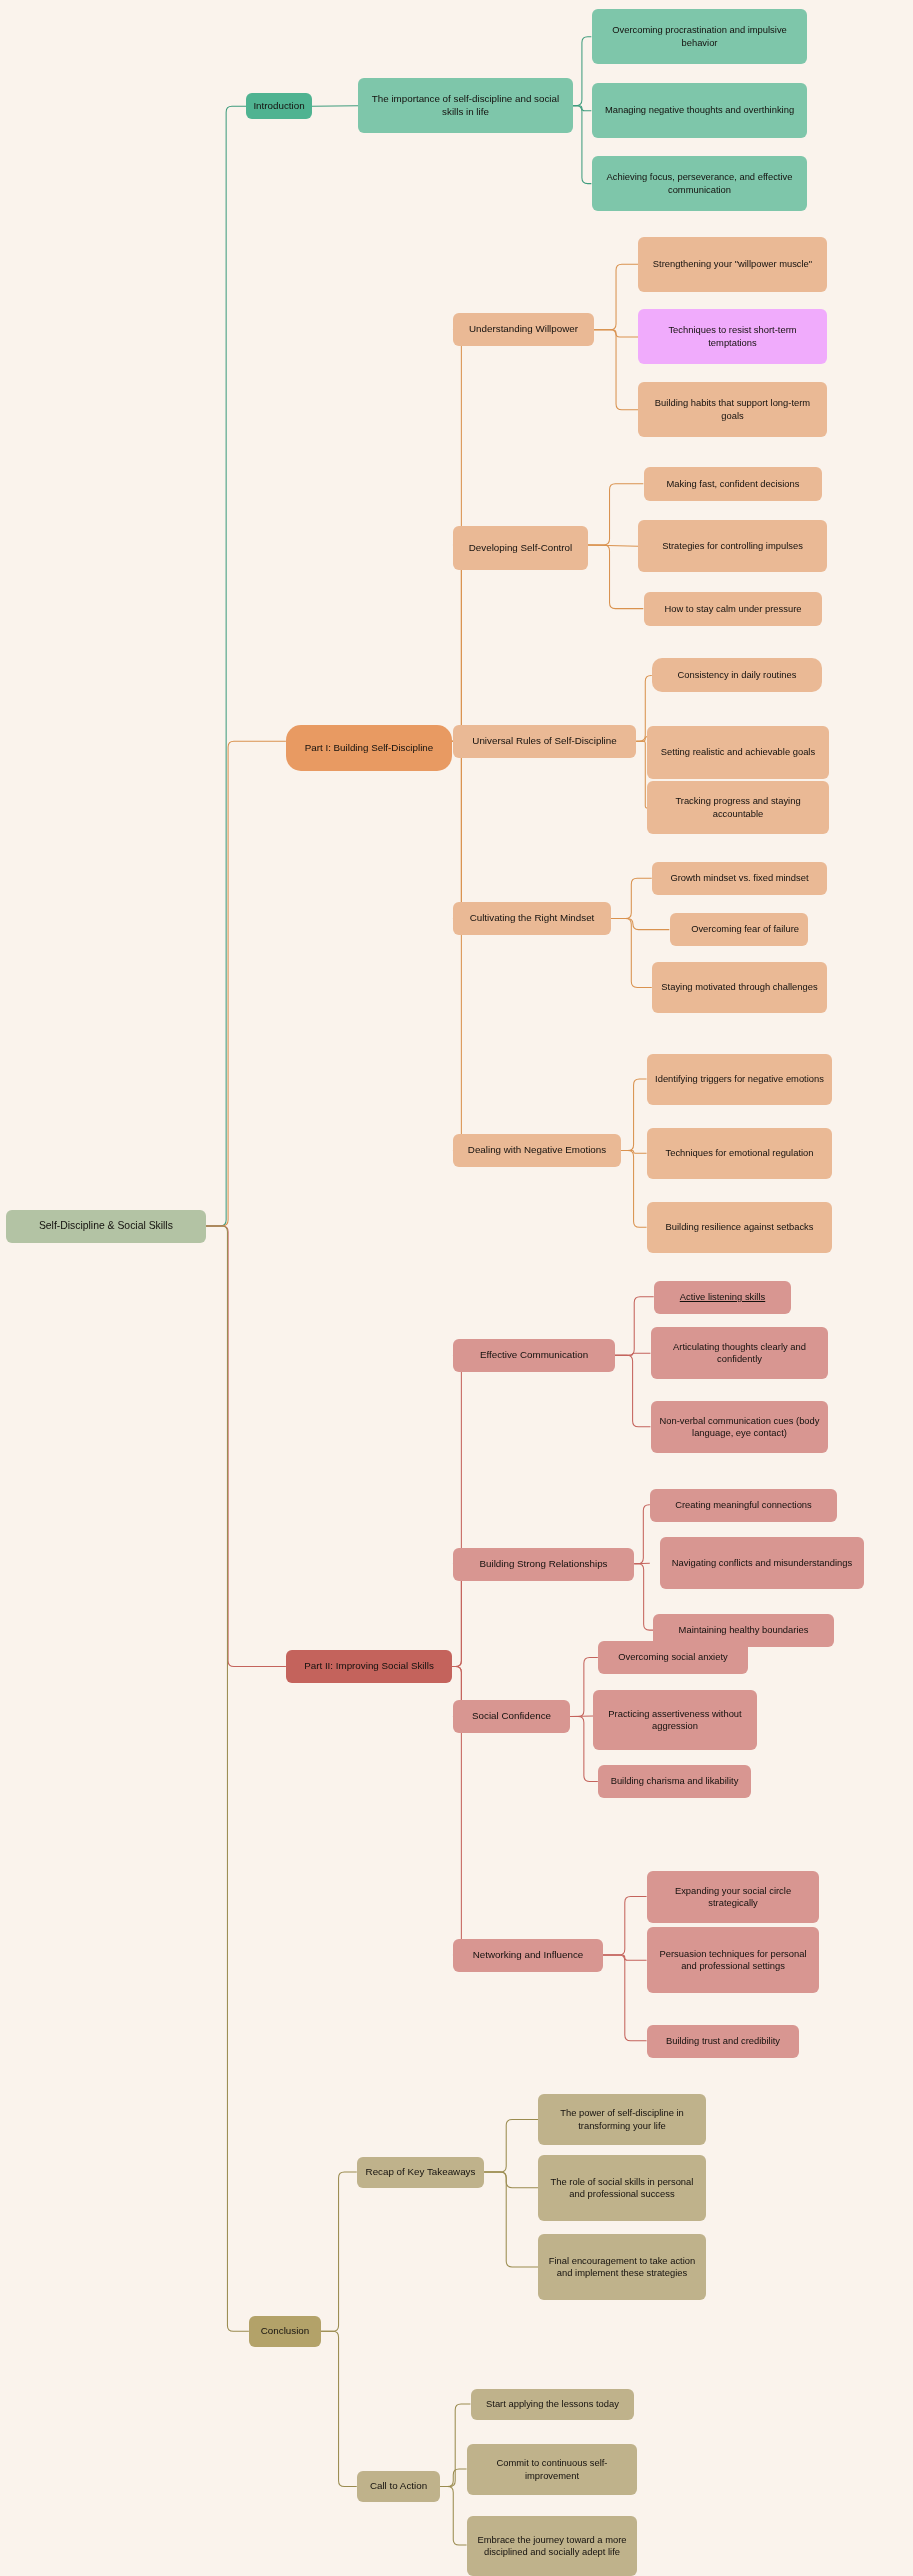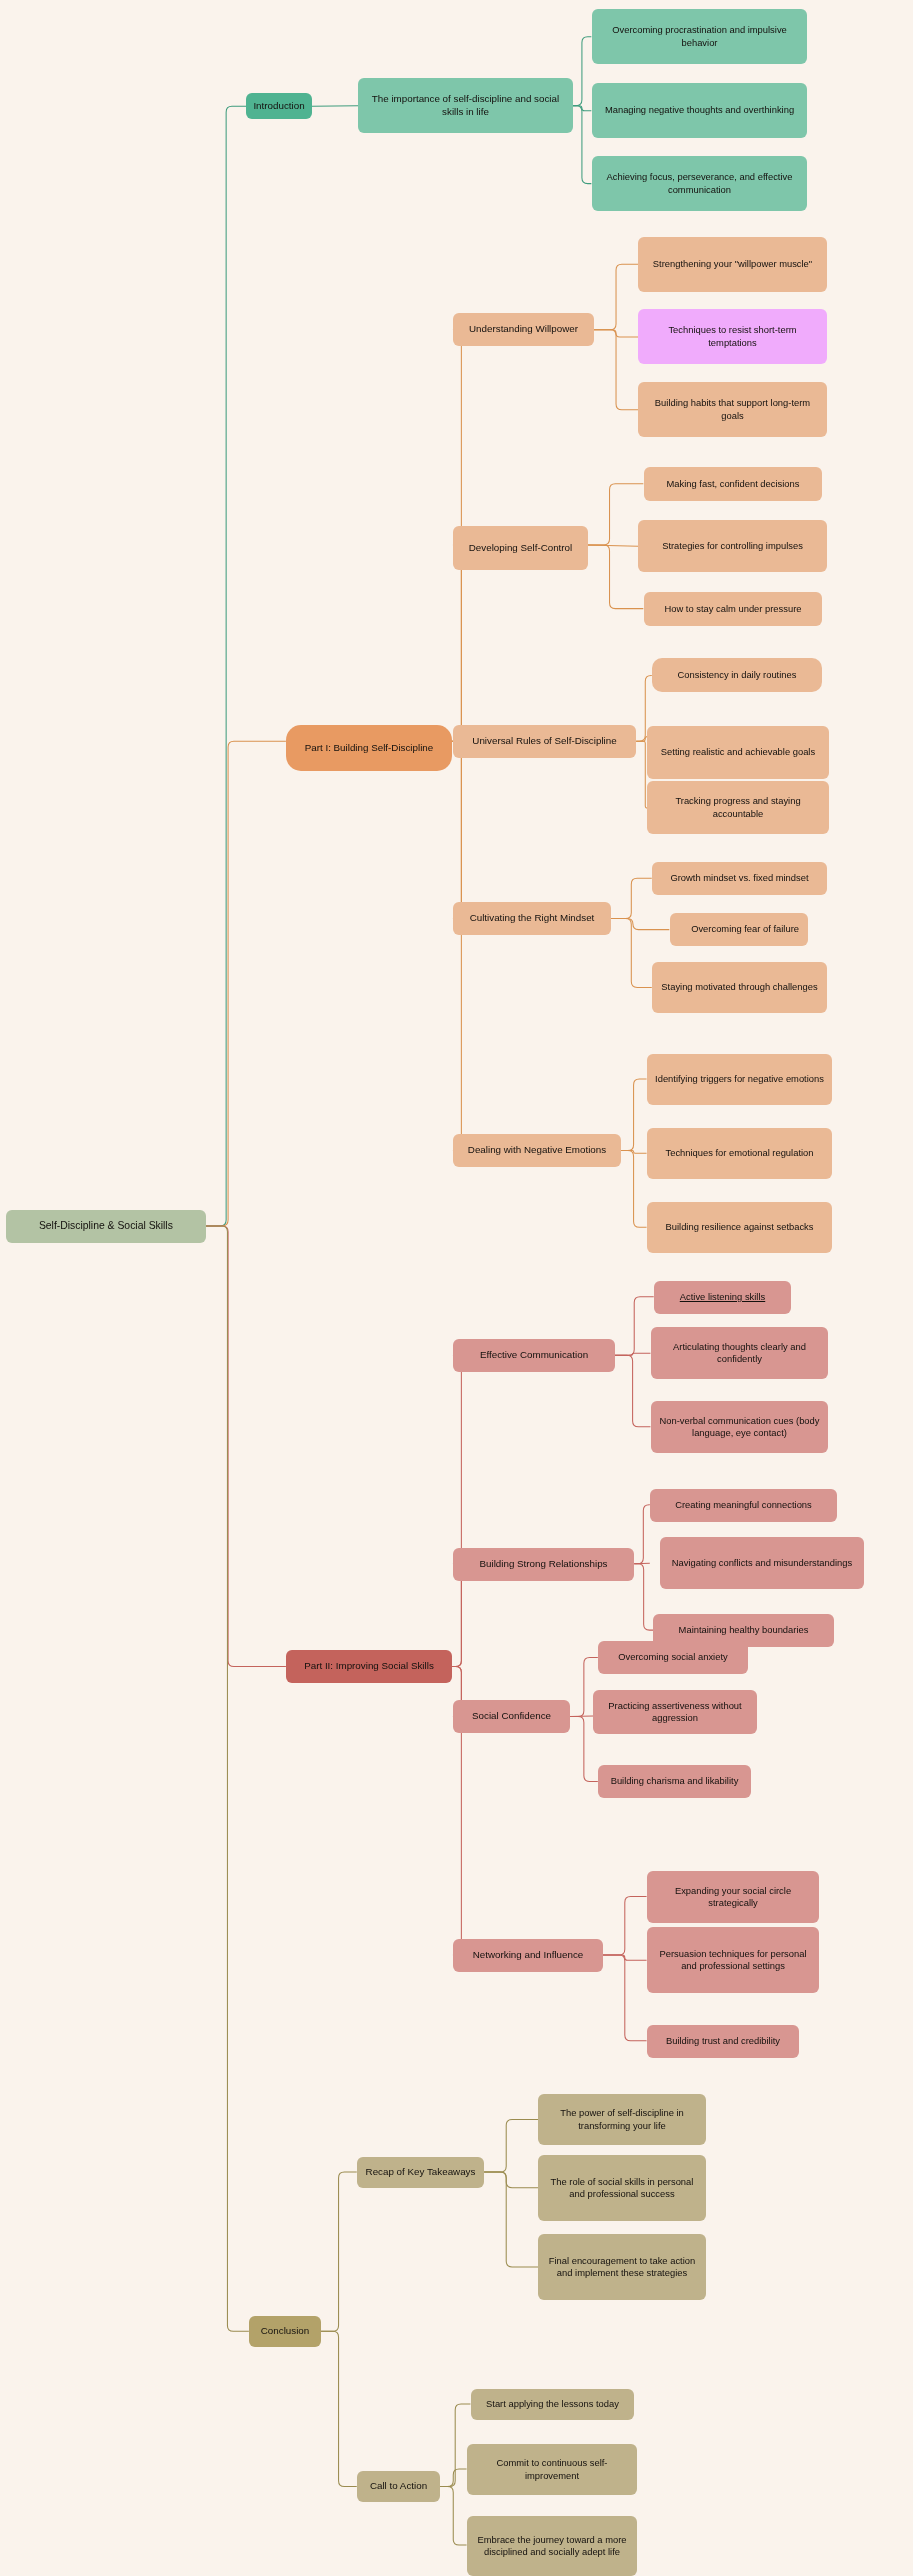--- a/index.html
+++ b/index.html
@@ -138,7 +138,7 @@
       <div class="node lvl-3" style="left: 653px; top: 1614px; width: 181px; height: 32.5px; background: rgb(216, 150, 145);">Maintaining healthy boundaries</div>
       <div class="node lvl-2" style="left: 453px; top: 1700px; width: 117px; height: 32.5px; background: rgb(216, 150, 145);">Social Confidence</div>
       <div class="node lvl-3" style="left: 598px; top: 1641px; width: 150px; height: 32.5px; background: rgb(216, 150, 145);">Overcoming social anxiety</div>
-      <div class="node lvl-3" style="left: 593px; top: 1690px; width: 164px; height: 44px; background: rgb(216, 150, 145);">Practicing assertiveness without aggression</div>
+      <div class="node lvl-3" style="left: 593px; top: 1690px; width: 164px; height: 60px; background: rgb(216, 150, 145);">Practicing assertiveness without aggression</div>
       <div class="node lvl-3" style="left: 598px; top: 1765px; width: 153px; height: 32.5px; background: rgb(216, 150, 145);">Building charisma and likability</div>
       <div class="node lvl-2" style="left: 453px; top: 1939px; width: 150px; height: 32.5px; background: rgb(216, 150, 145);">Networking and Influence</div>
       <div class="node lvl-3" style="left: 647px; top: 1871px; width: 172px; height: 52px; background: rgb(216, 150, 145);">Expanding your social circle strategically</div>

